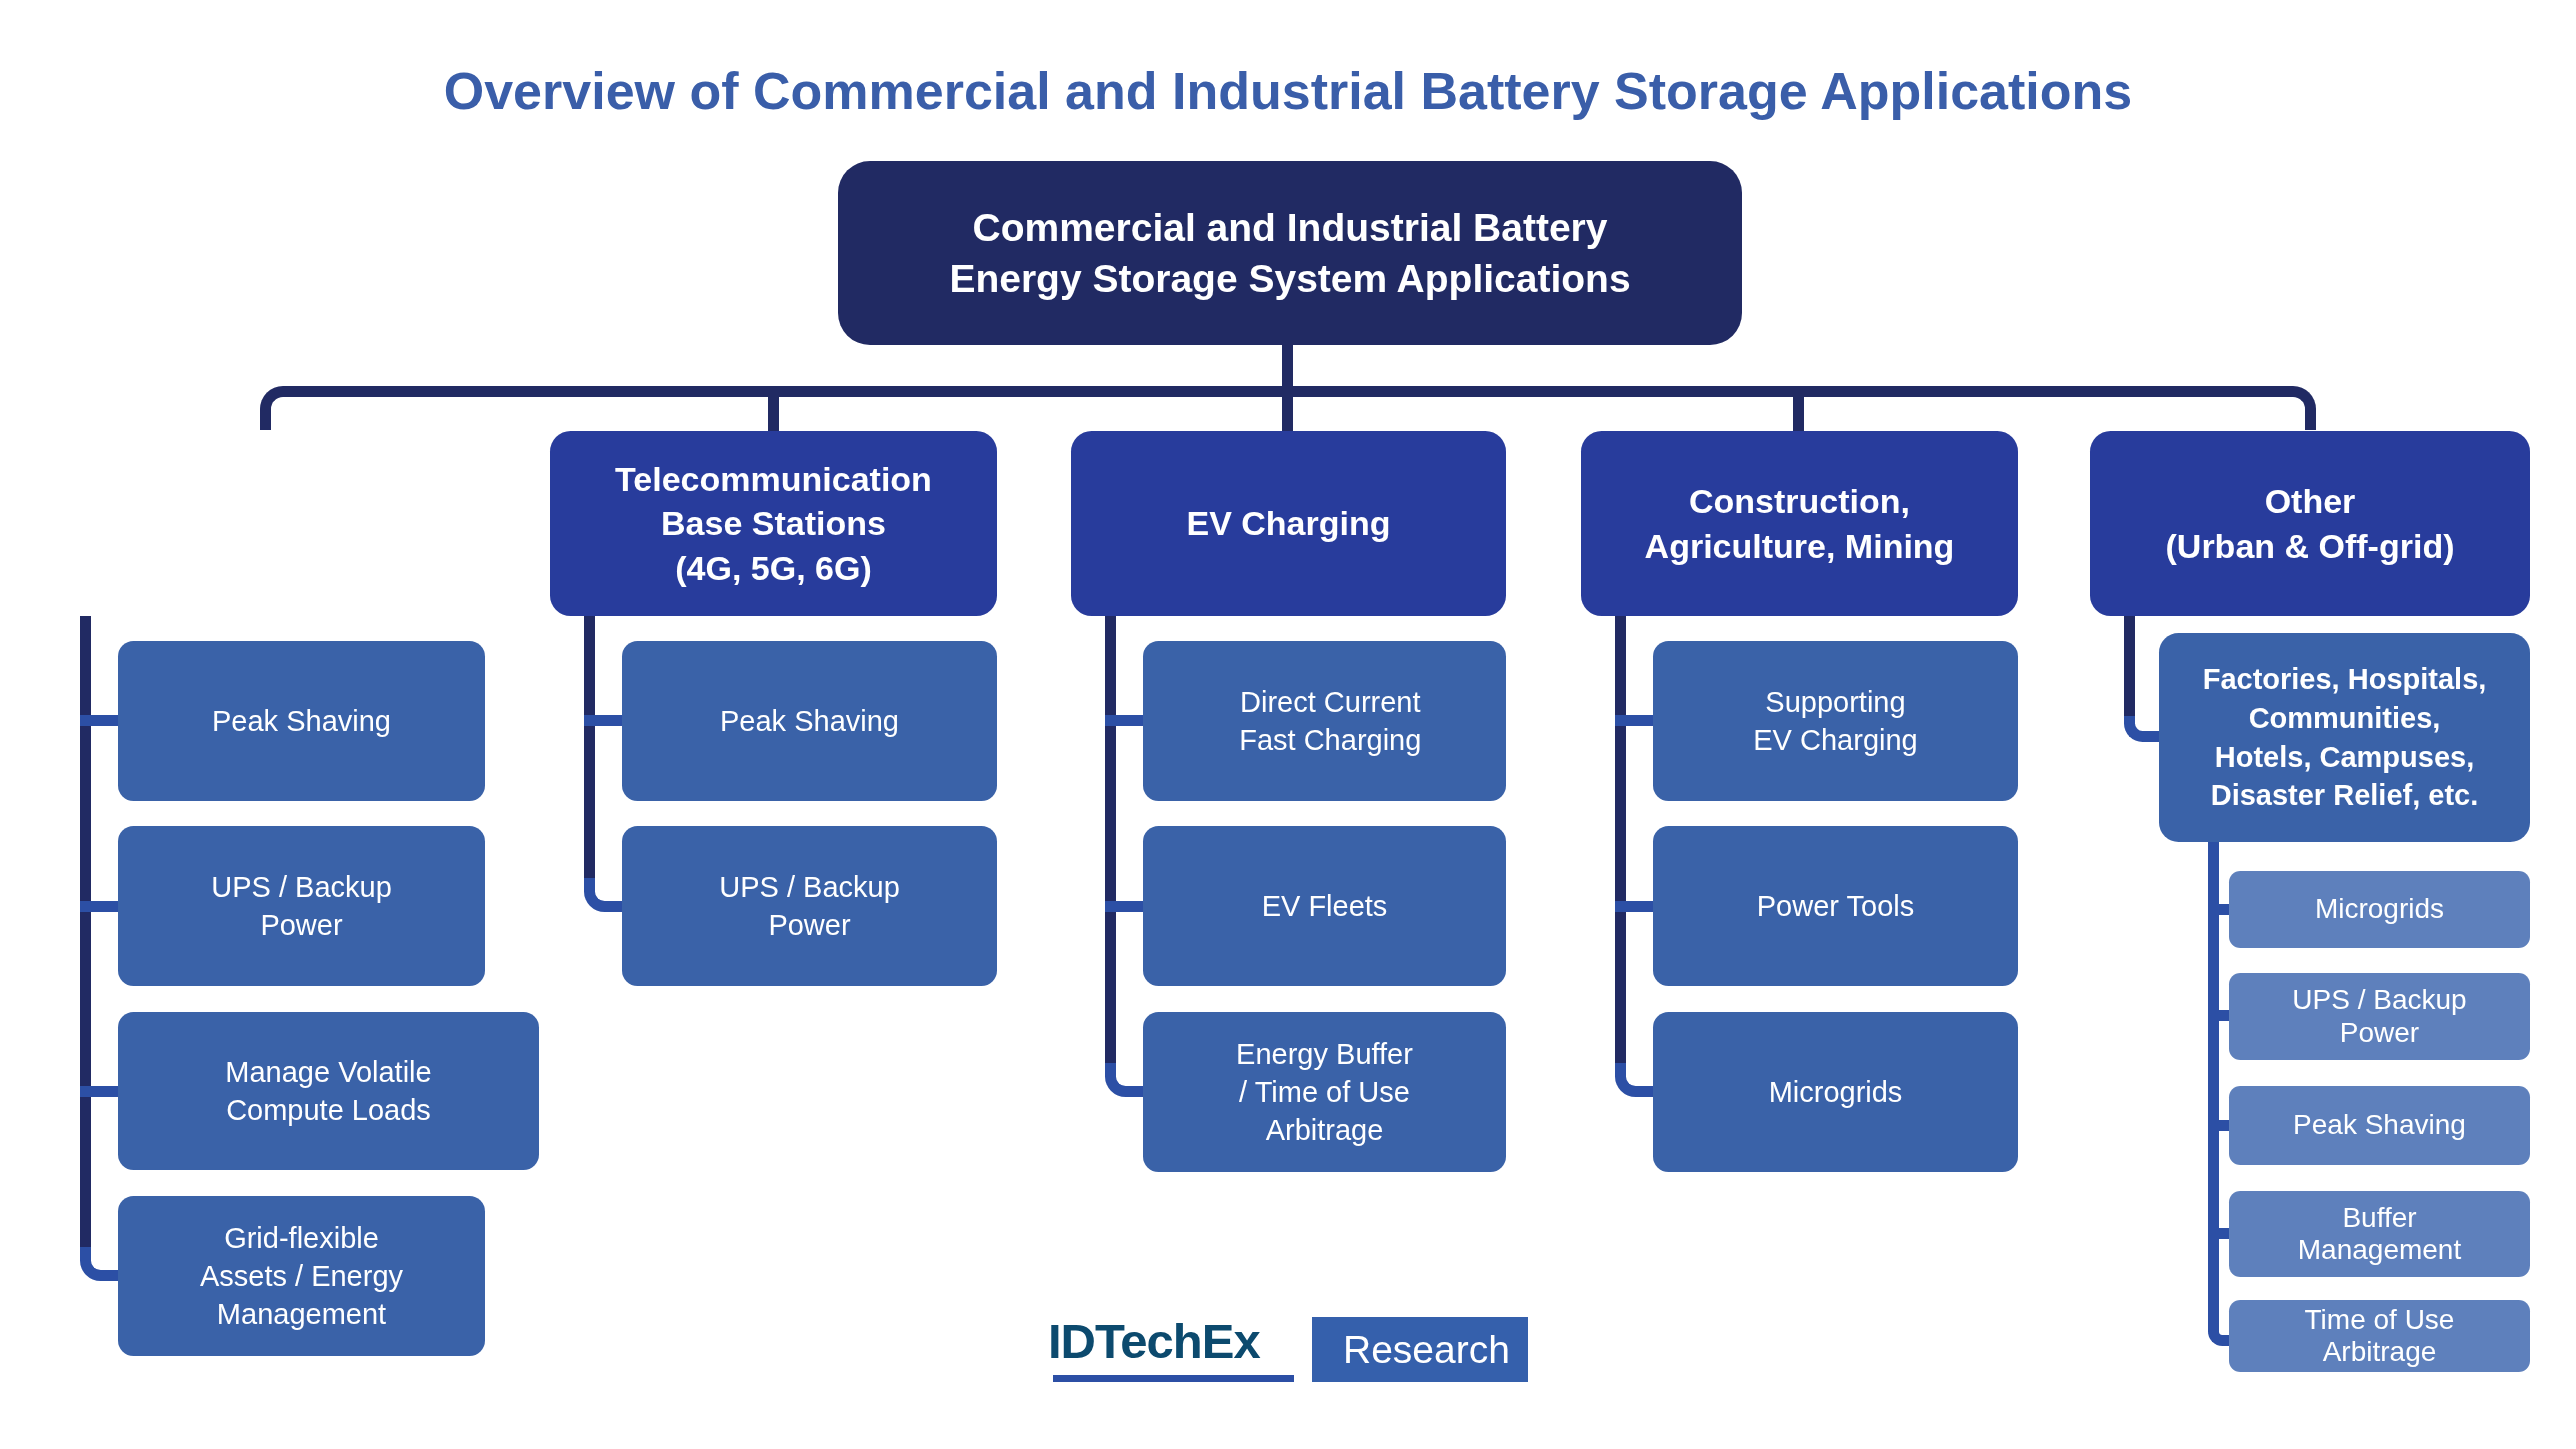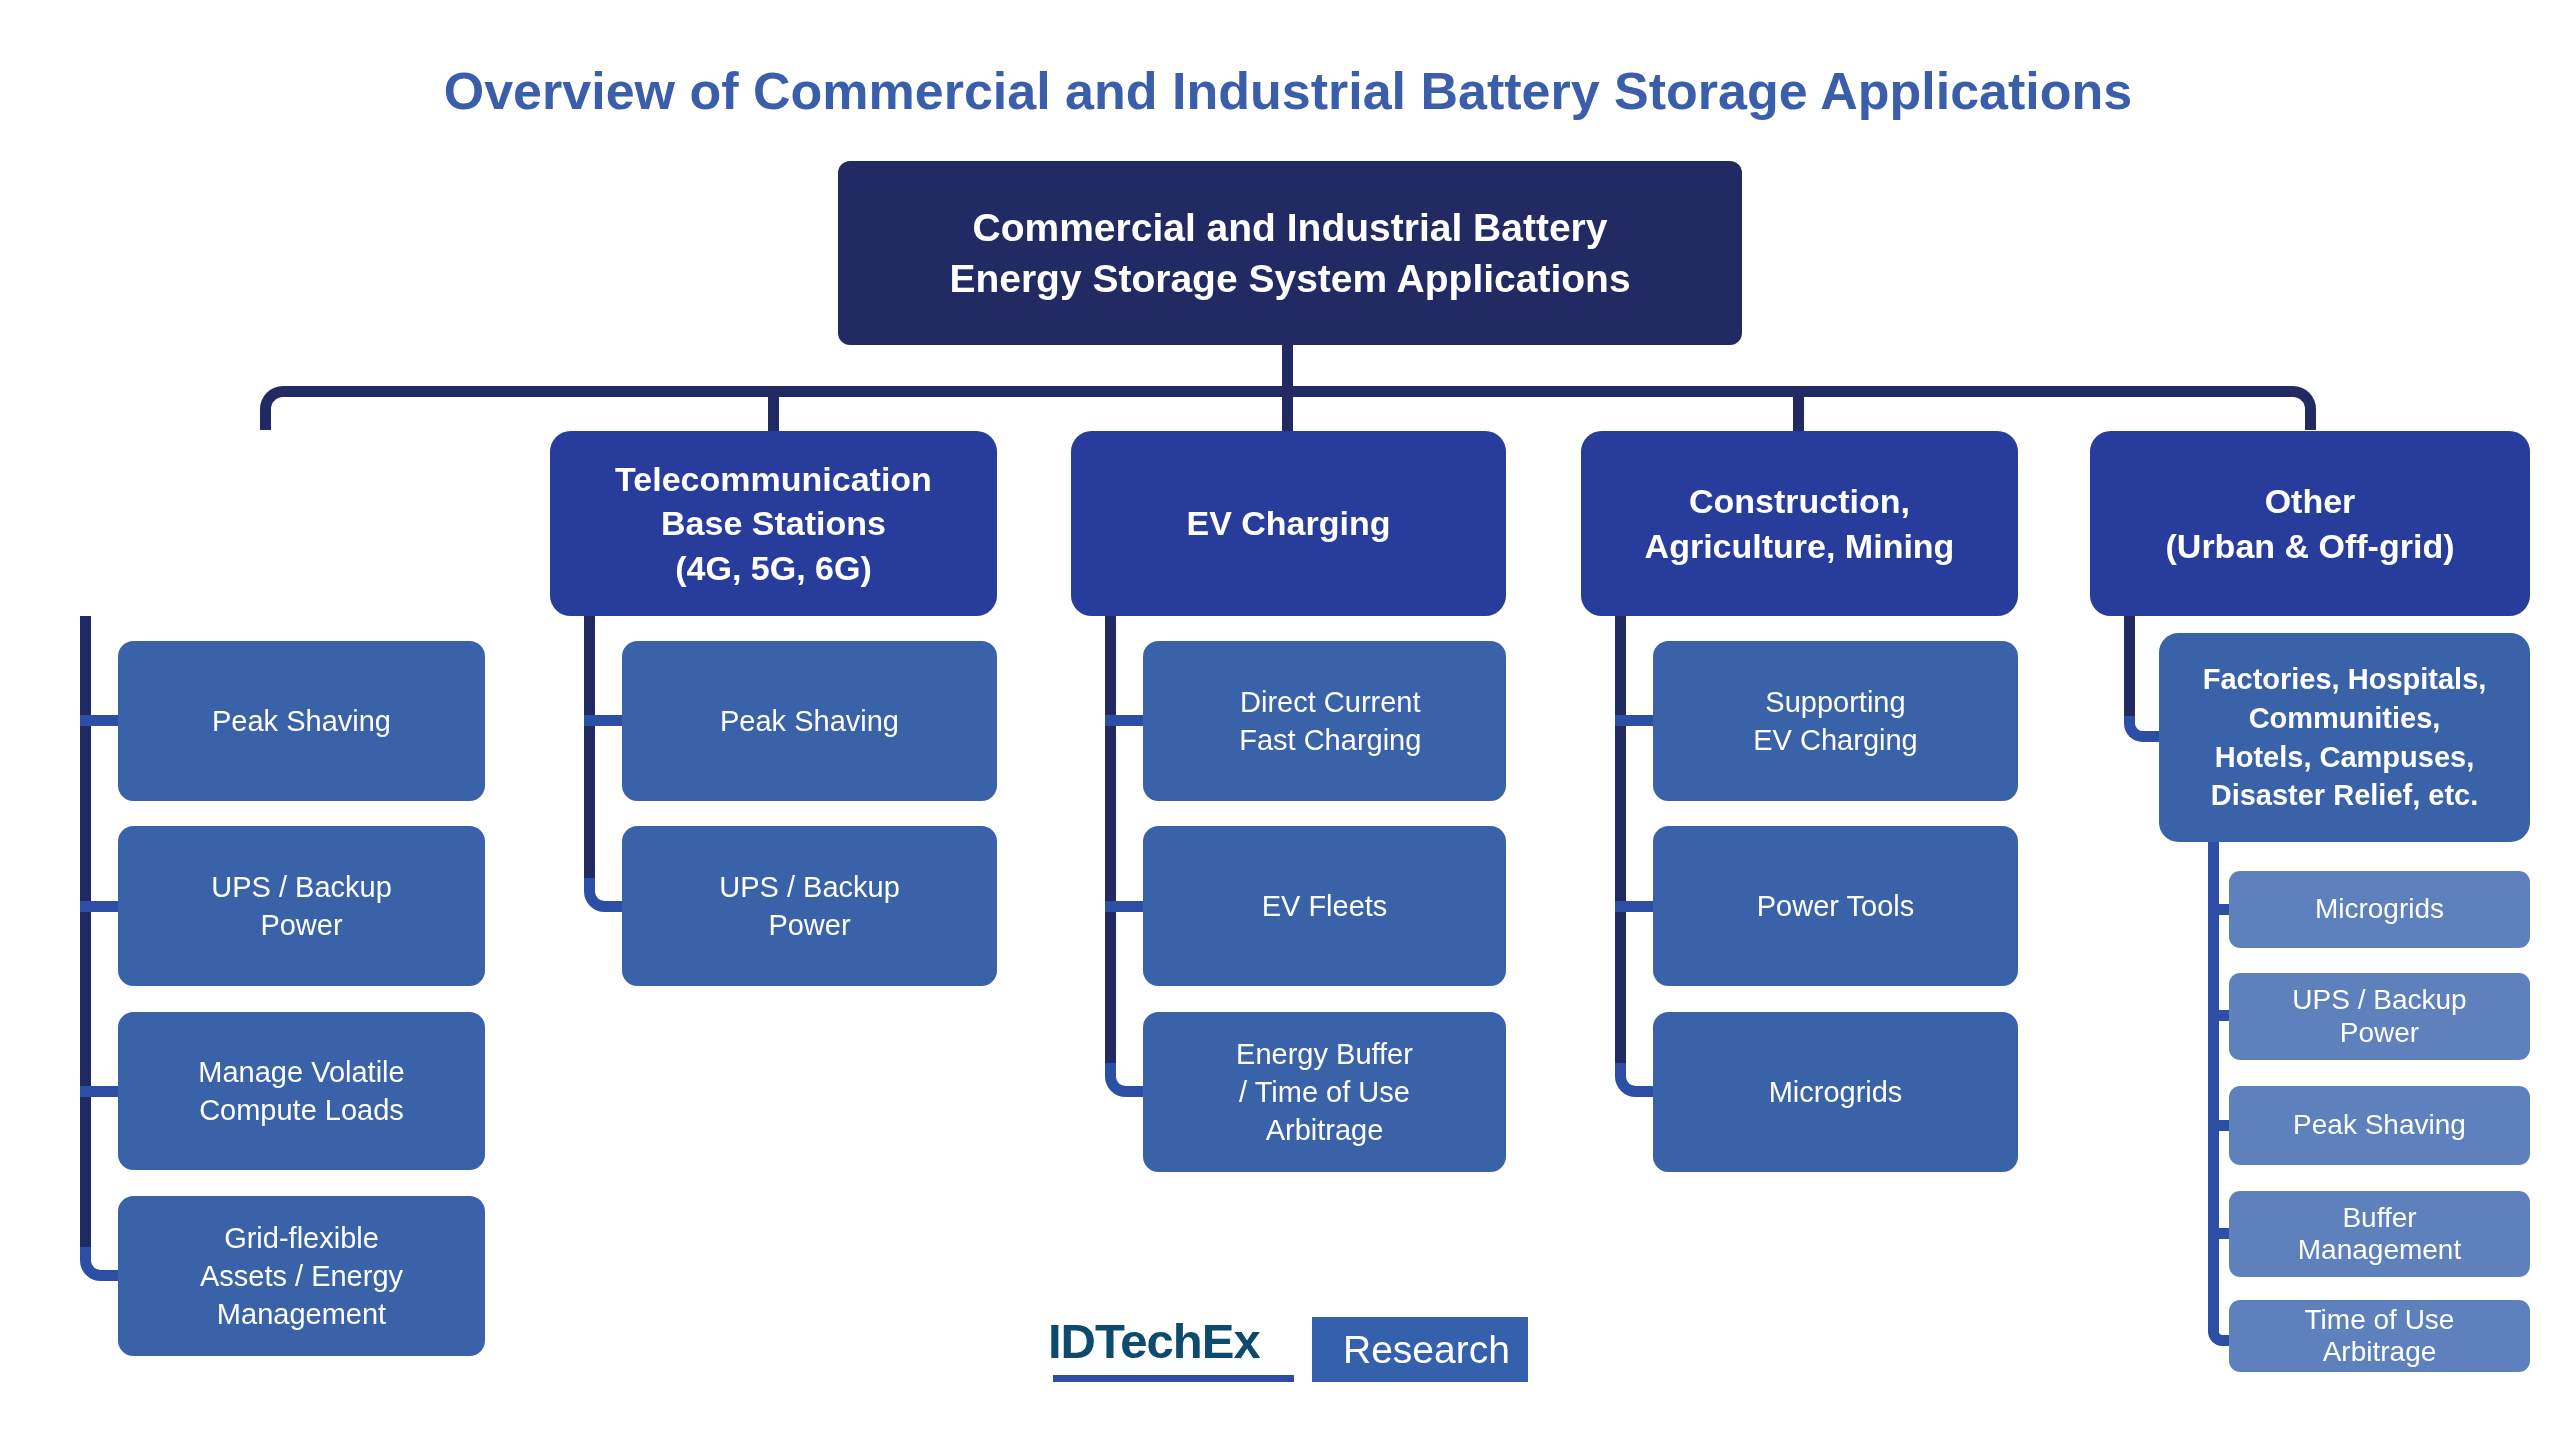--- a/index.html
+++ b/index.html
@@ -19,7 +19,7 @@
     padding:5.2px 13.4px;
   }
   .root{
-    background:var(--root_bg,#212A63);border-radius:12px;
+    background:var(--root_bg,#212A63);border-radius:32px;
     font-size:39px;font-weight:bold;line-height:1.32;
   }
   .hdr{

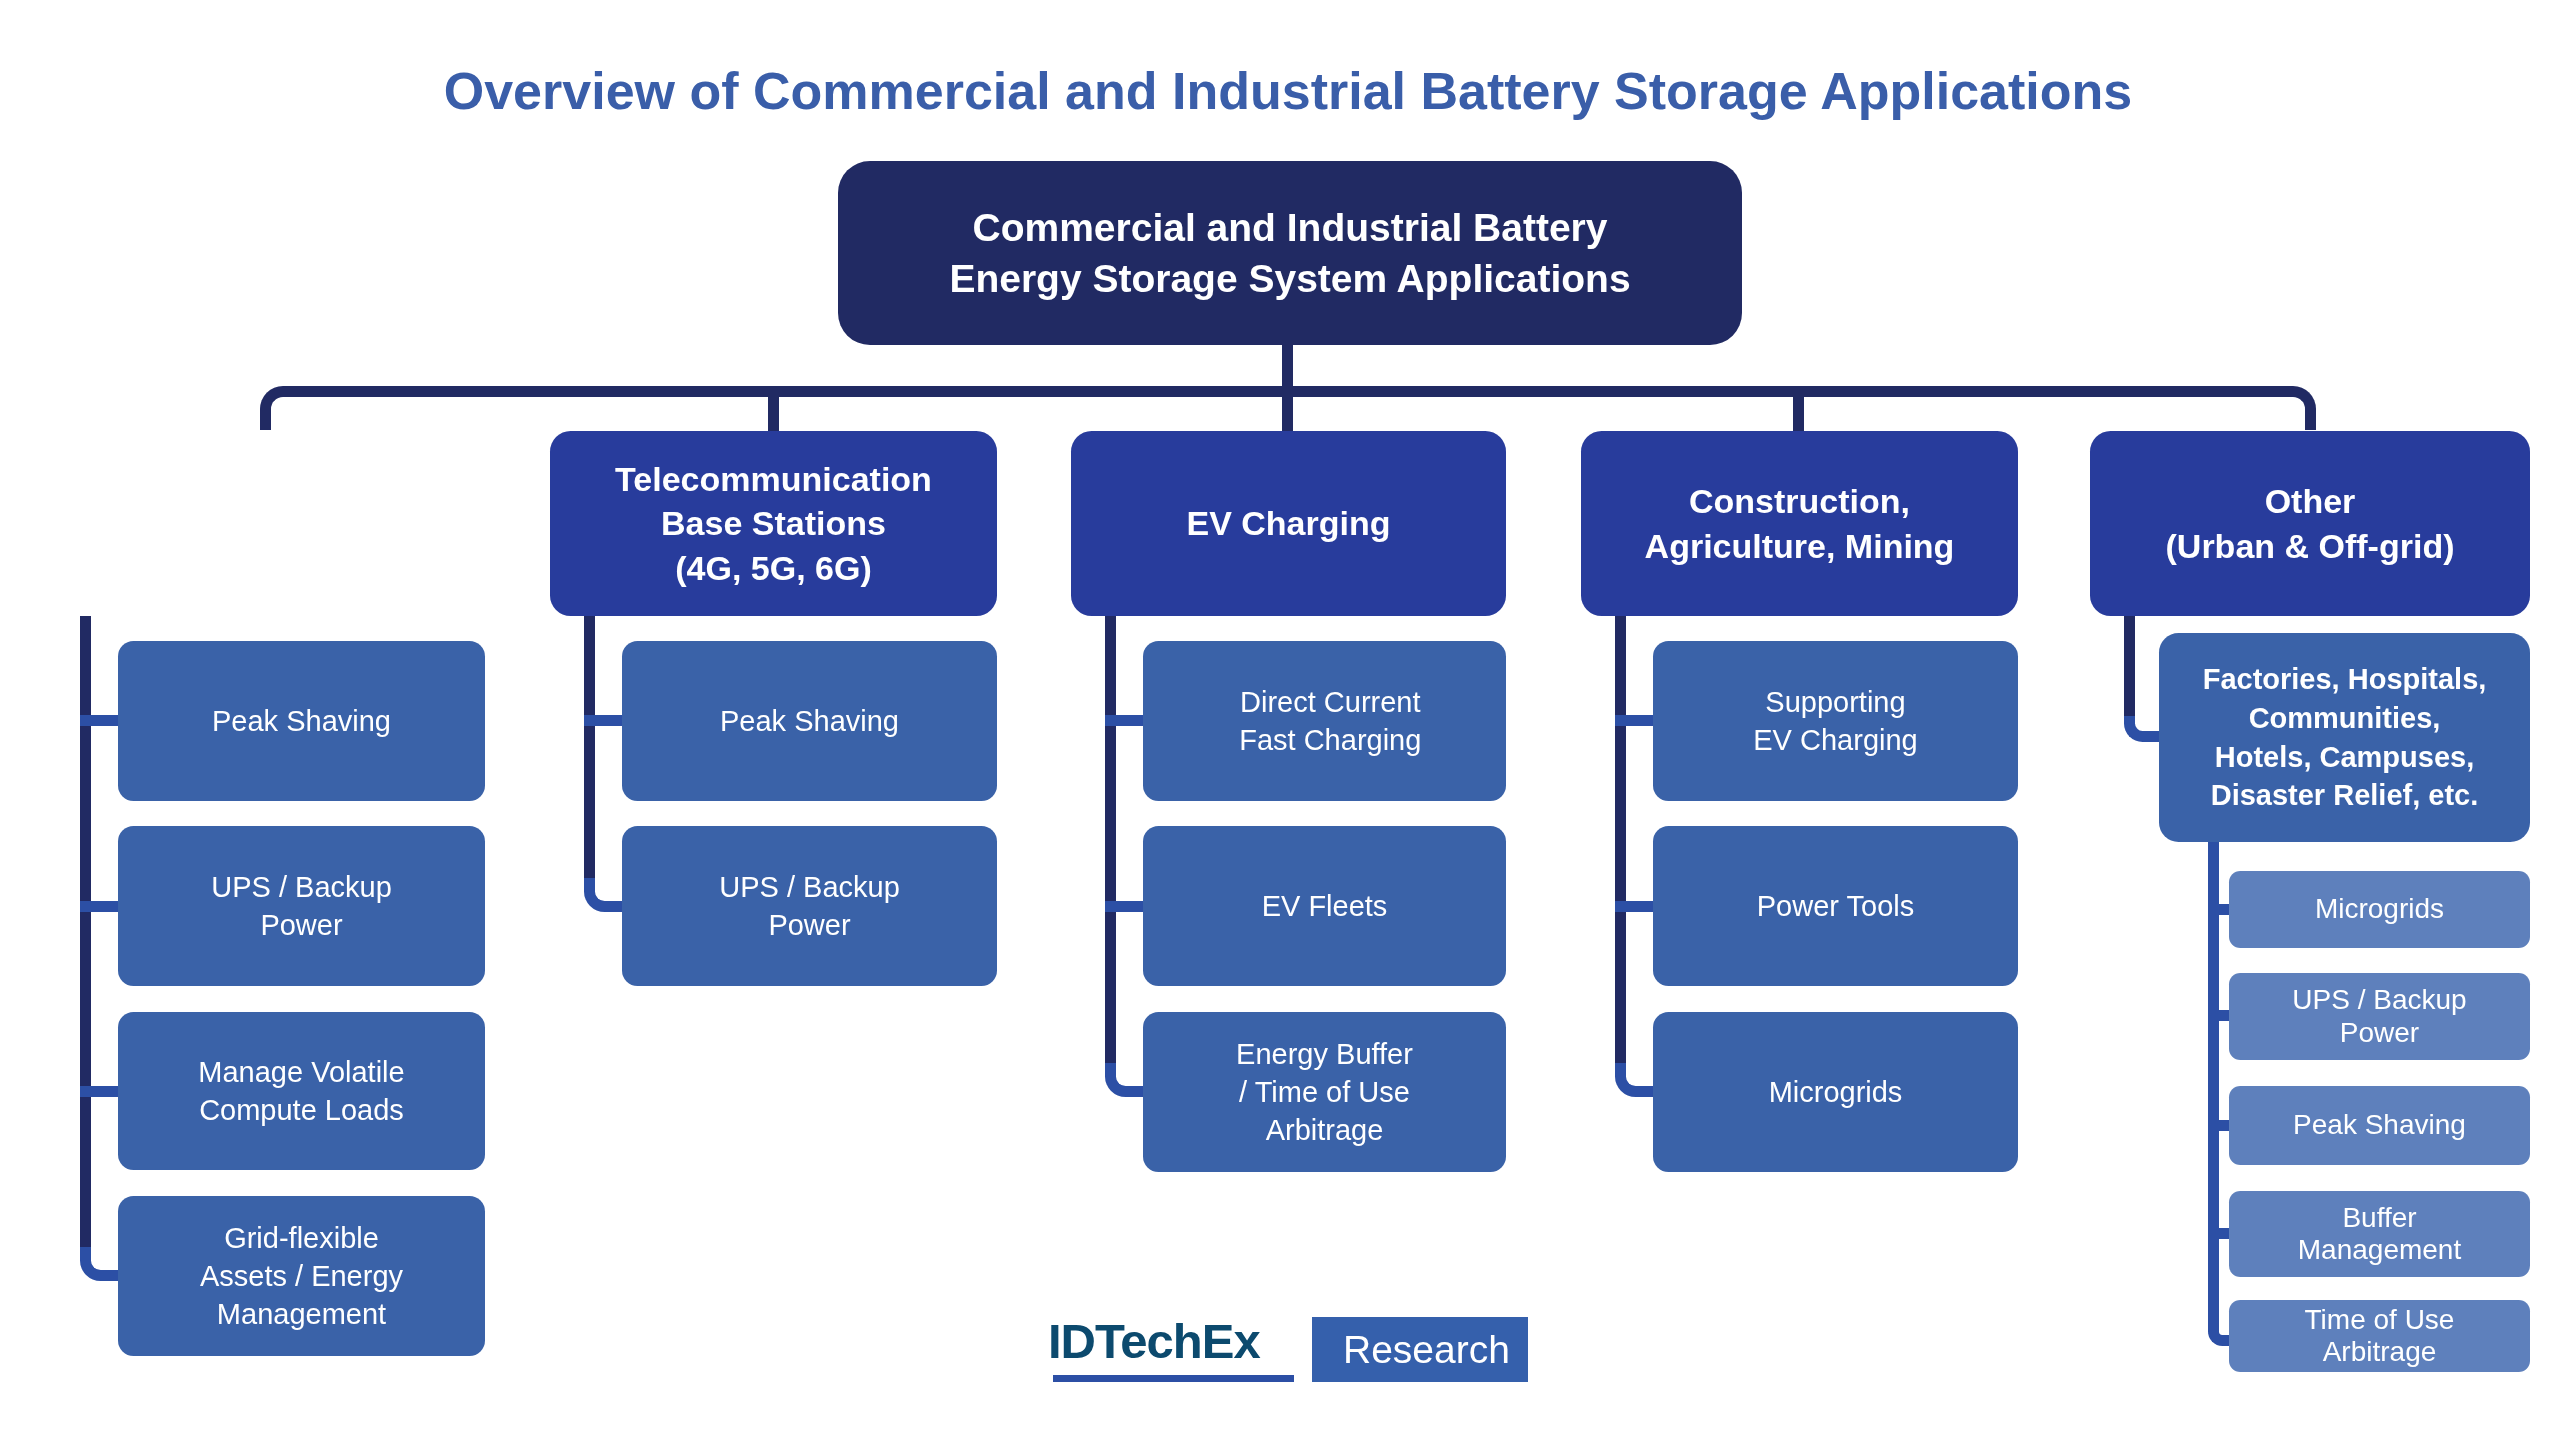--- a/index.html
+++ b/index.html
@@ -129,7 +129,7 @@
   <div class="node child" style="left:118px;top:641px;width:367px;height:160px;">Peak Shaving</div>
   <div class="node child" style="left:118px;top:826px;width:367px;height:160px;">UPS / Backup
 Power</div>
-  <div class="node child" style="left:118px;top:1012px;width:367px;height:158px;">Manage Volatile
+  <div class="node child" style="left:118px;top:1012px;width:421px;height:158px;">Manage Volatile
 Compute Loads</div>
   <div class="node child" style="left:118px;top:1196px;width:367px;height:160px;">Grid-flexible
 Assets / Energy

